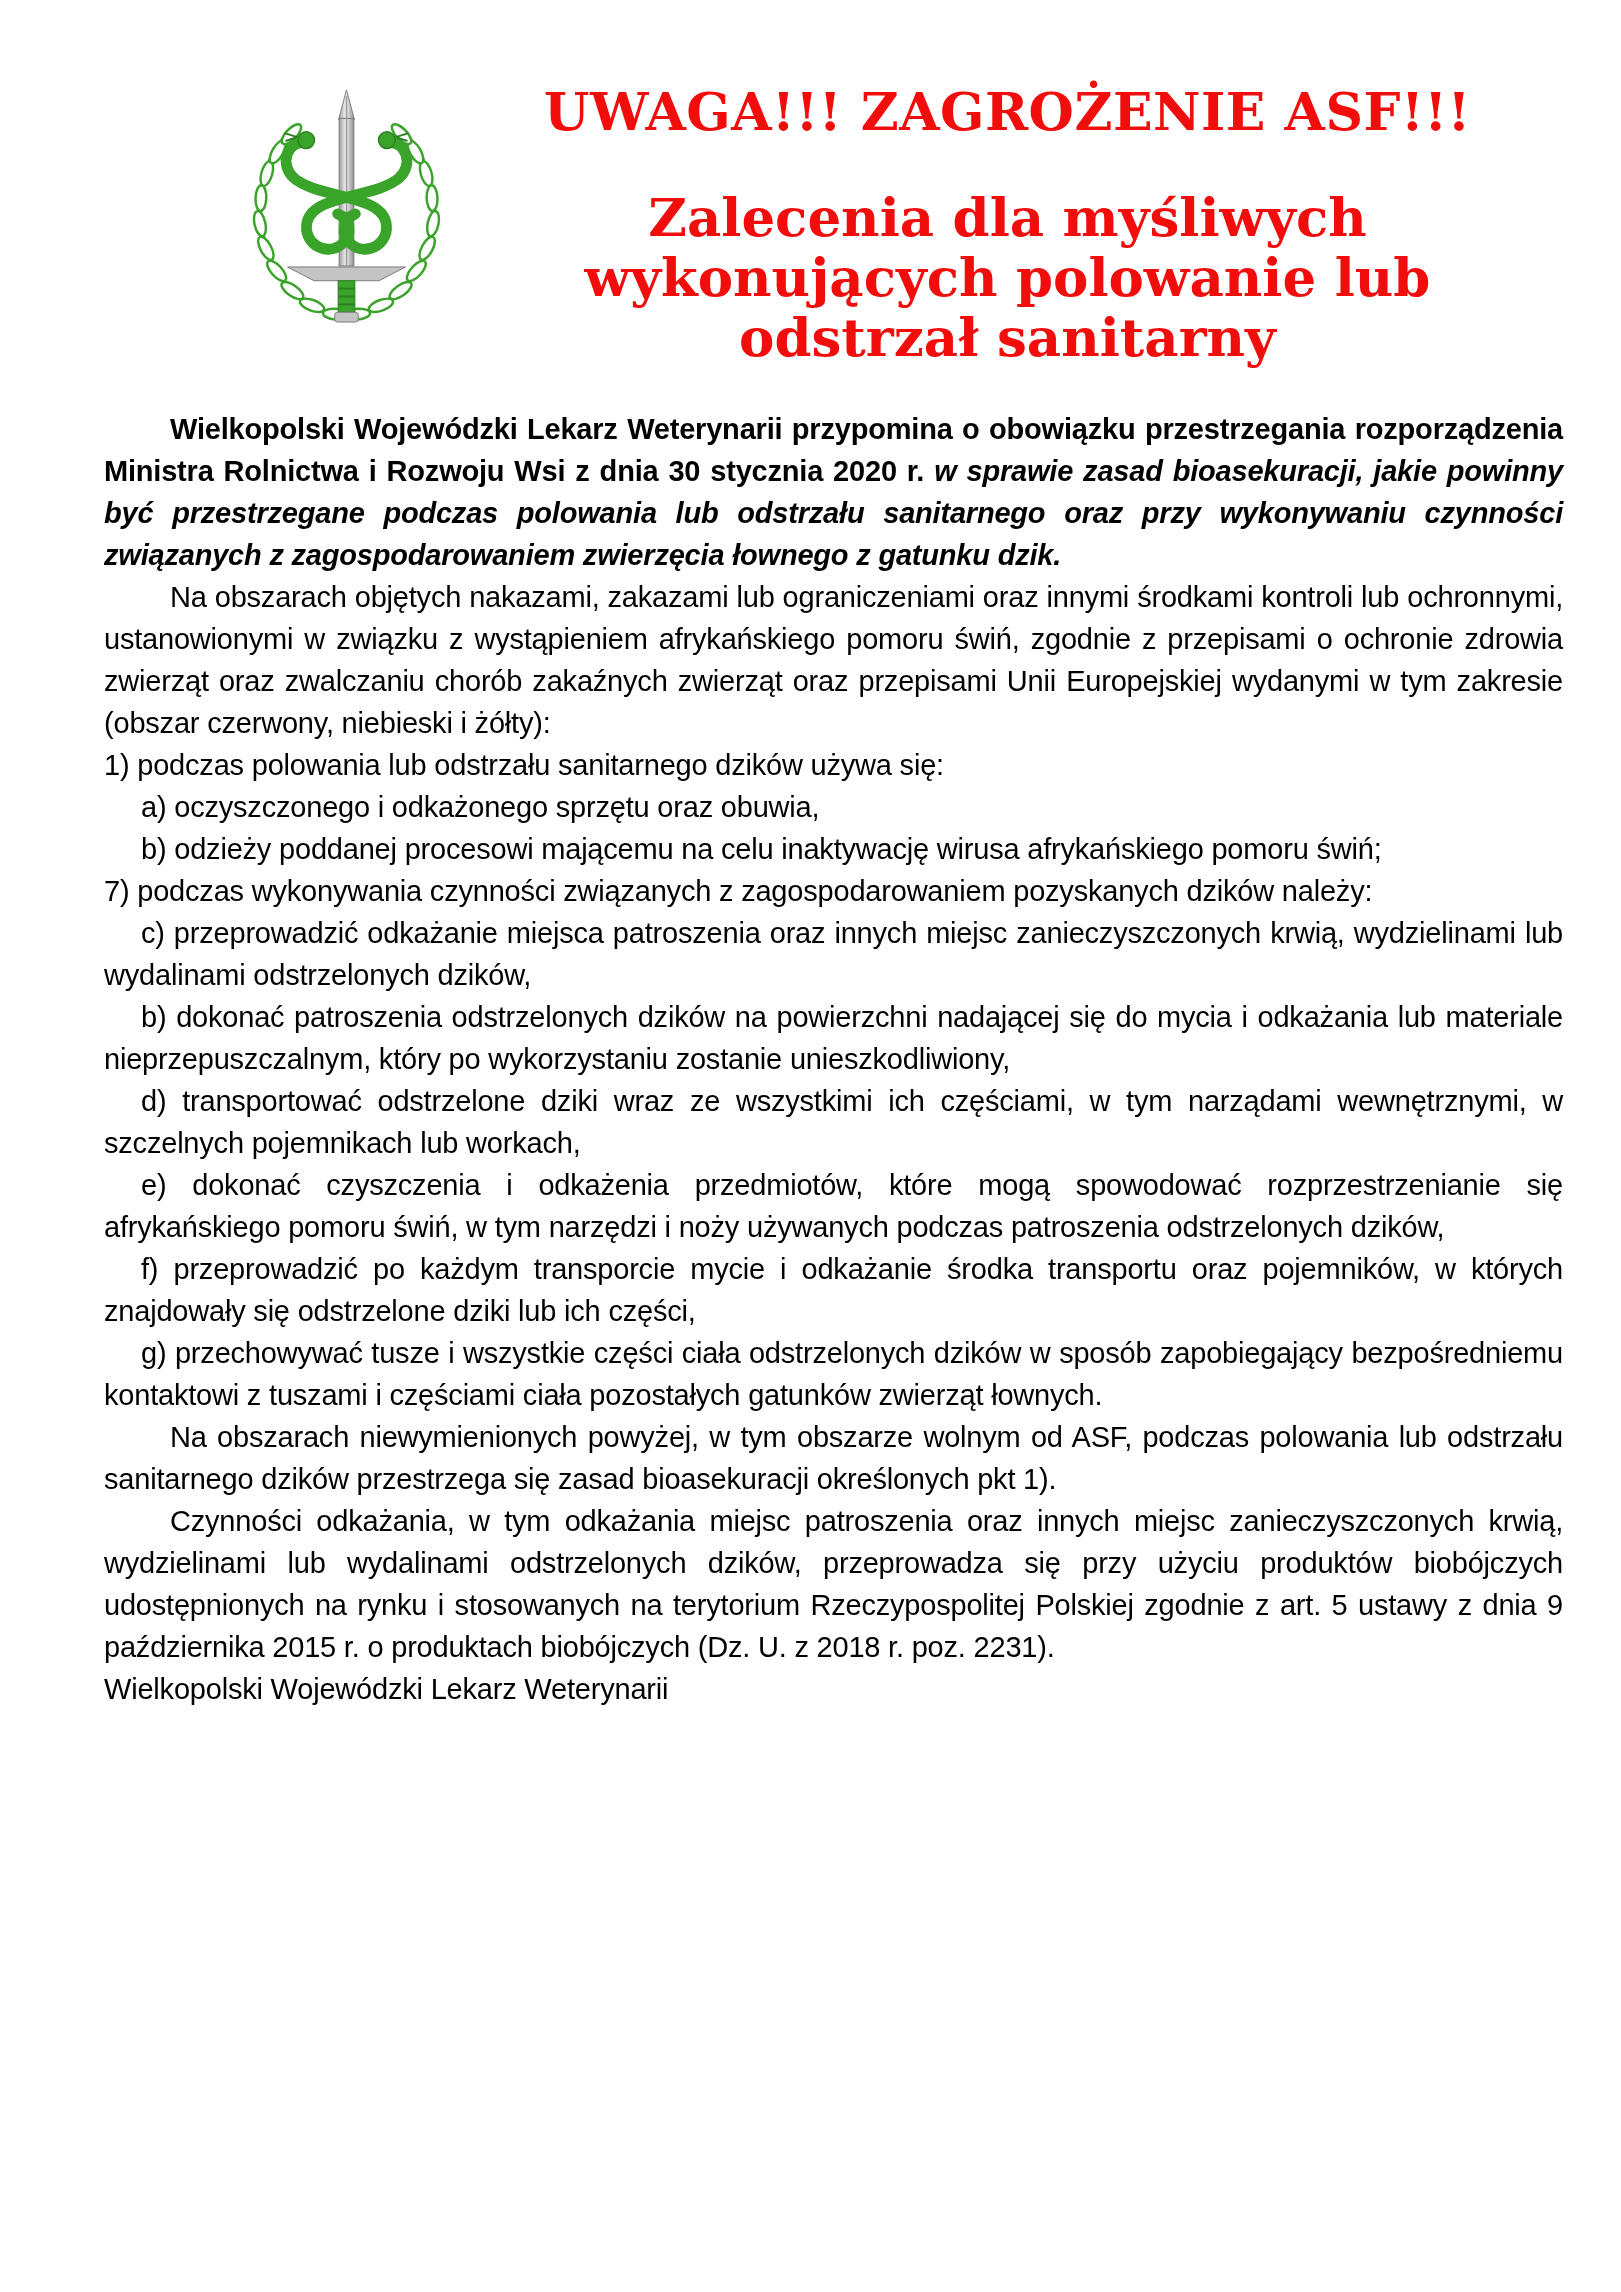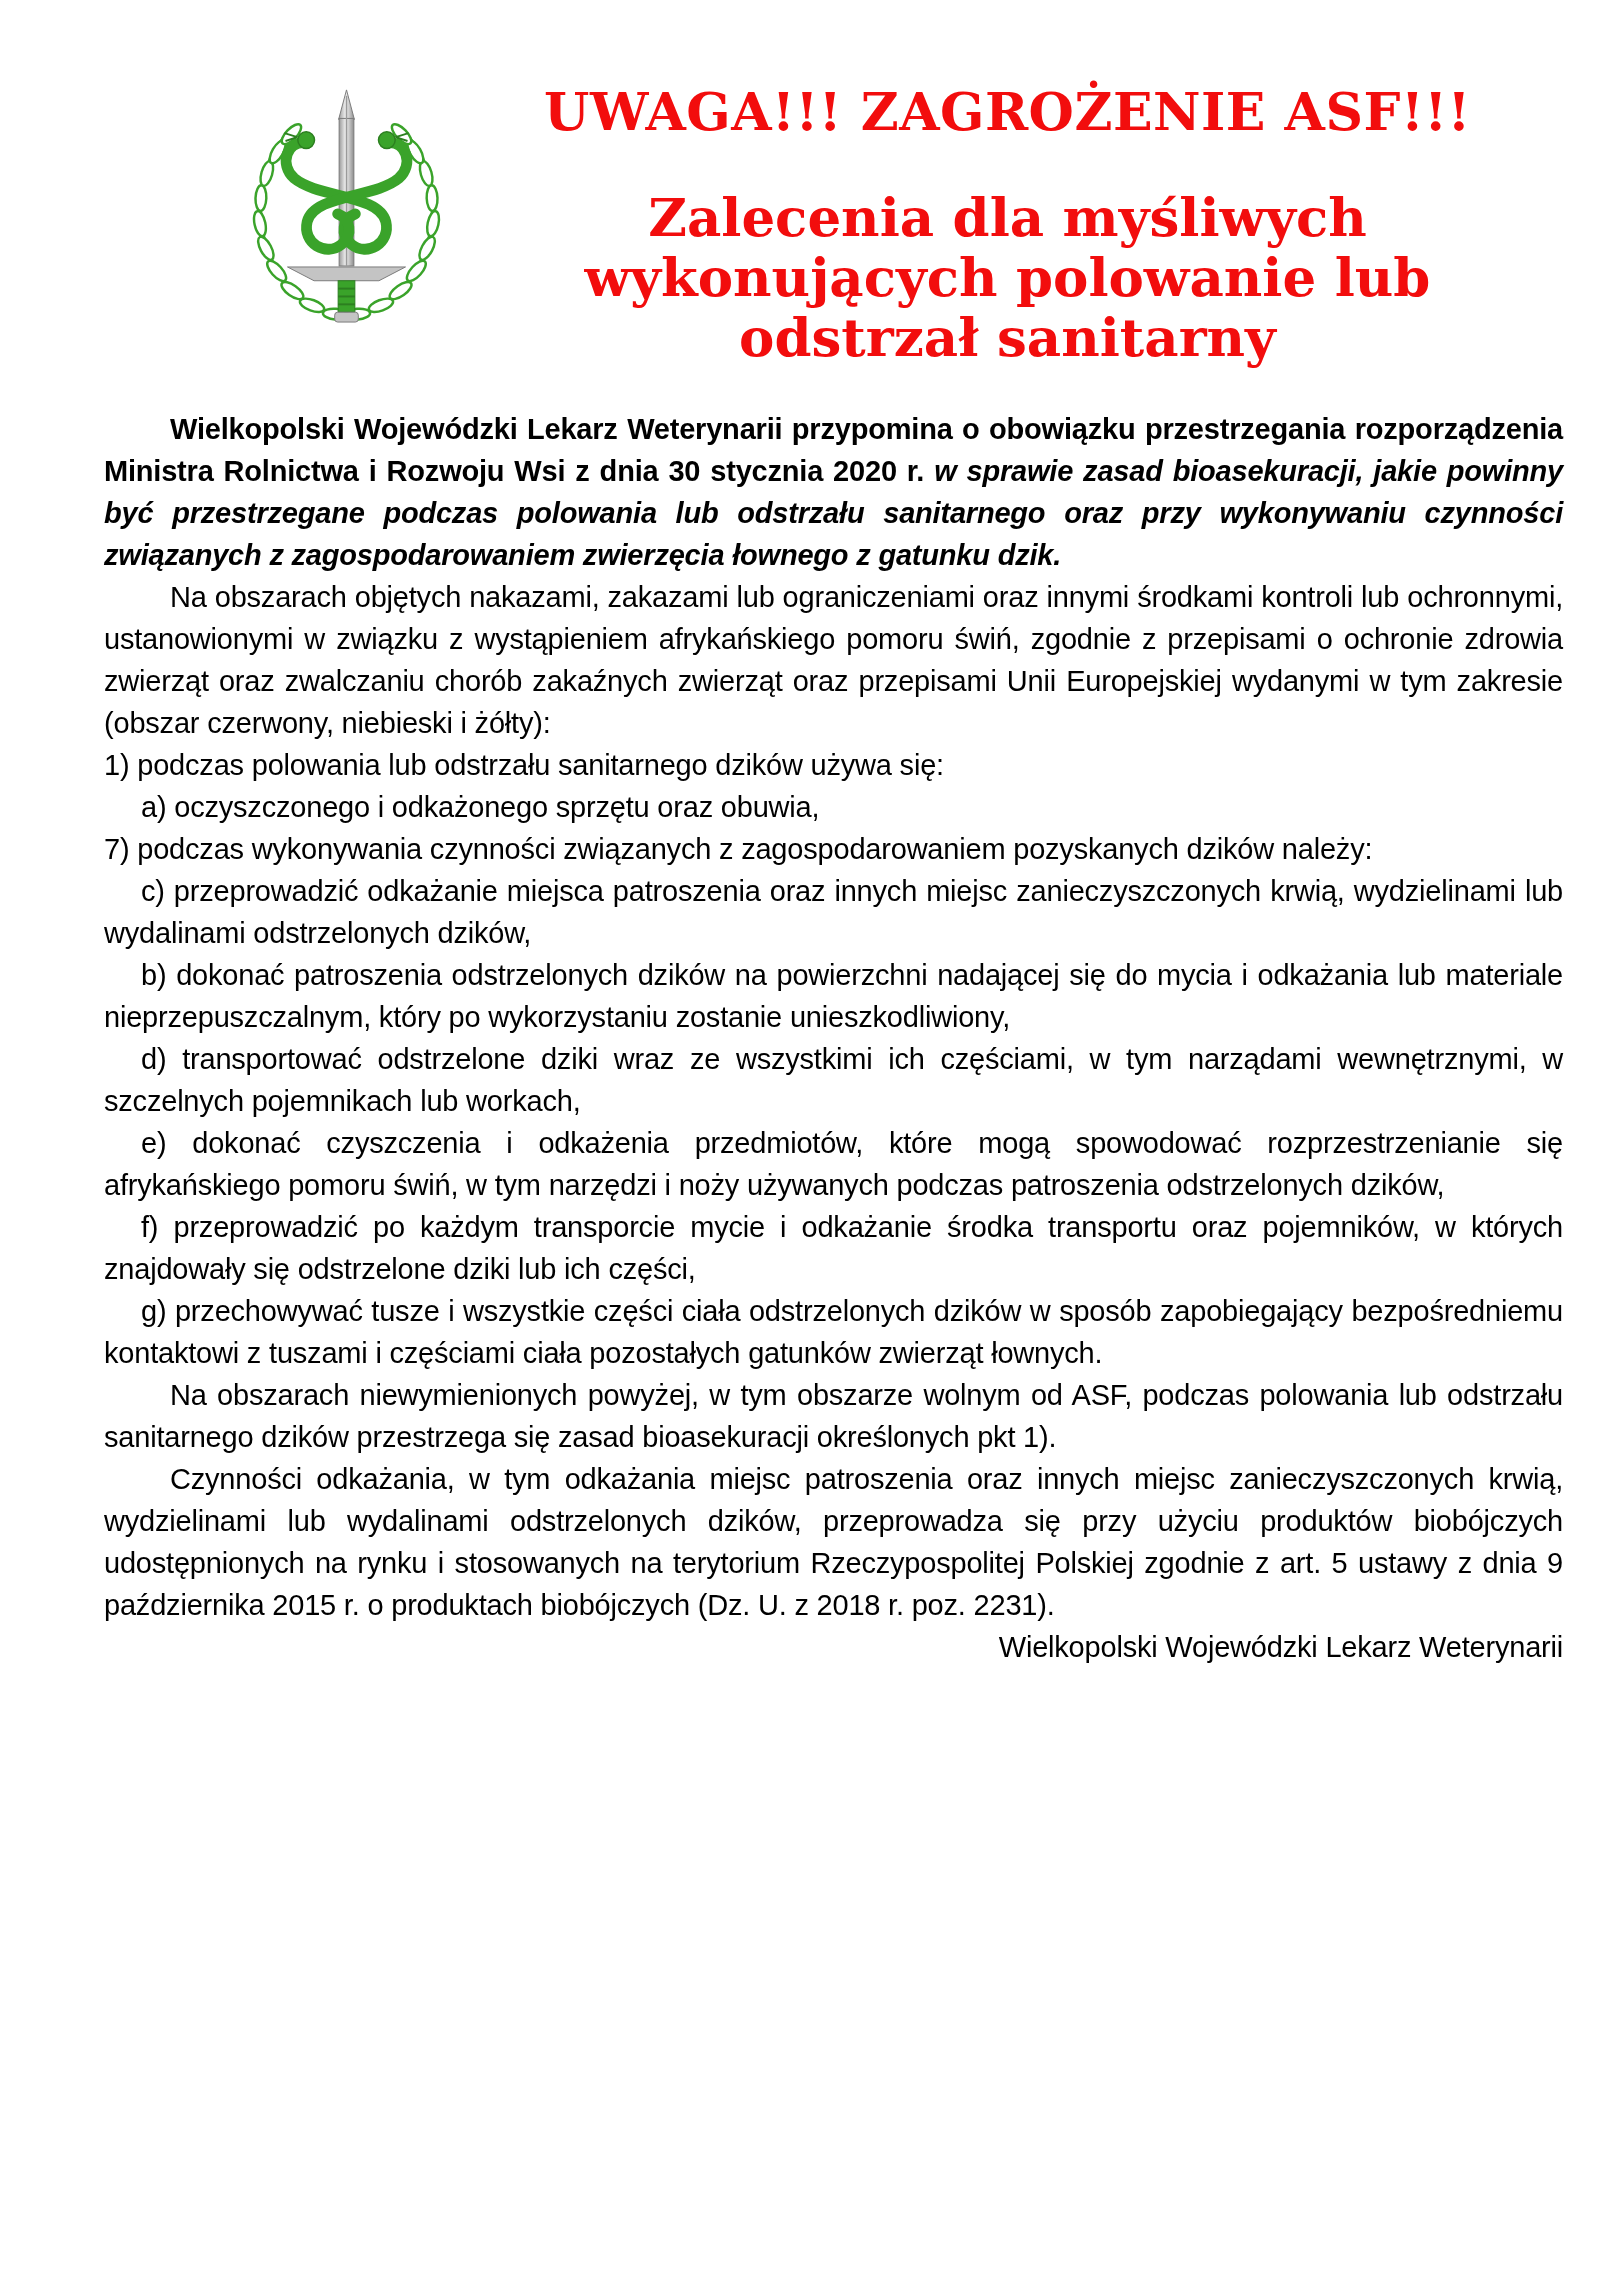--- a/index.html
+++ b/index.html
@@ -118,6 +118,7 @@
 
     <p class="list-intro">1) podczas polowania lub odstrzału sanitarnego dzików używa się:</p>
     <p class="l1-item">a) oczyszczonego i odkażonego sprzętu oraz obuwia,</p>
+    <p class="l1-item">b) odzieży poddanej procesowi mającemu na celu inaktywację wirusa afrykańskiego pomoru świń;</p>
 
     <p class="list-intro">7) podczas wykonywania czynności związanych z zagospodarowaniem pozyskanych dzików należy:</p>
     <p class="l2-item">c) przeprowadzić odkażanie miejsca patroszenia oraz innych miejsc zanieczyszczonych krwią, wydzielinami lub wydalinami odstrzelonych dzików,</p>

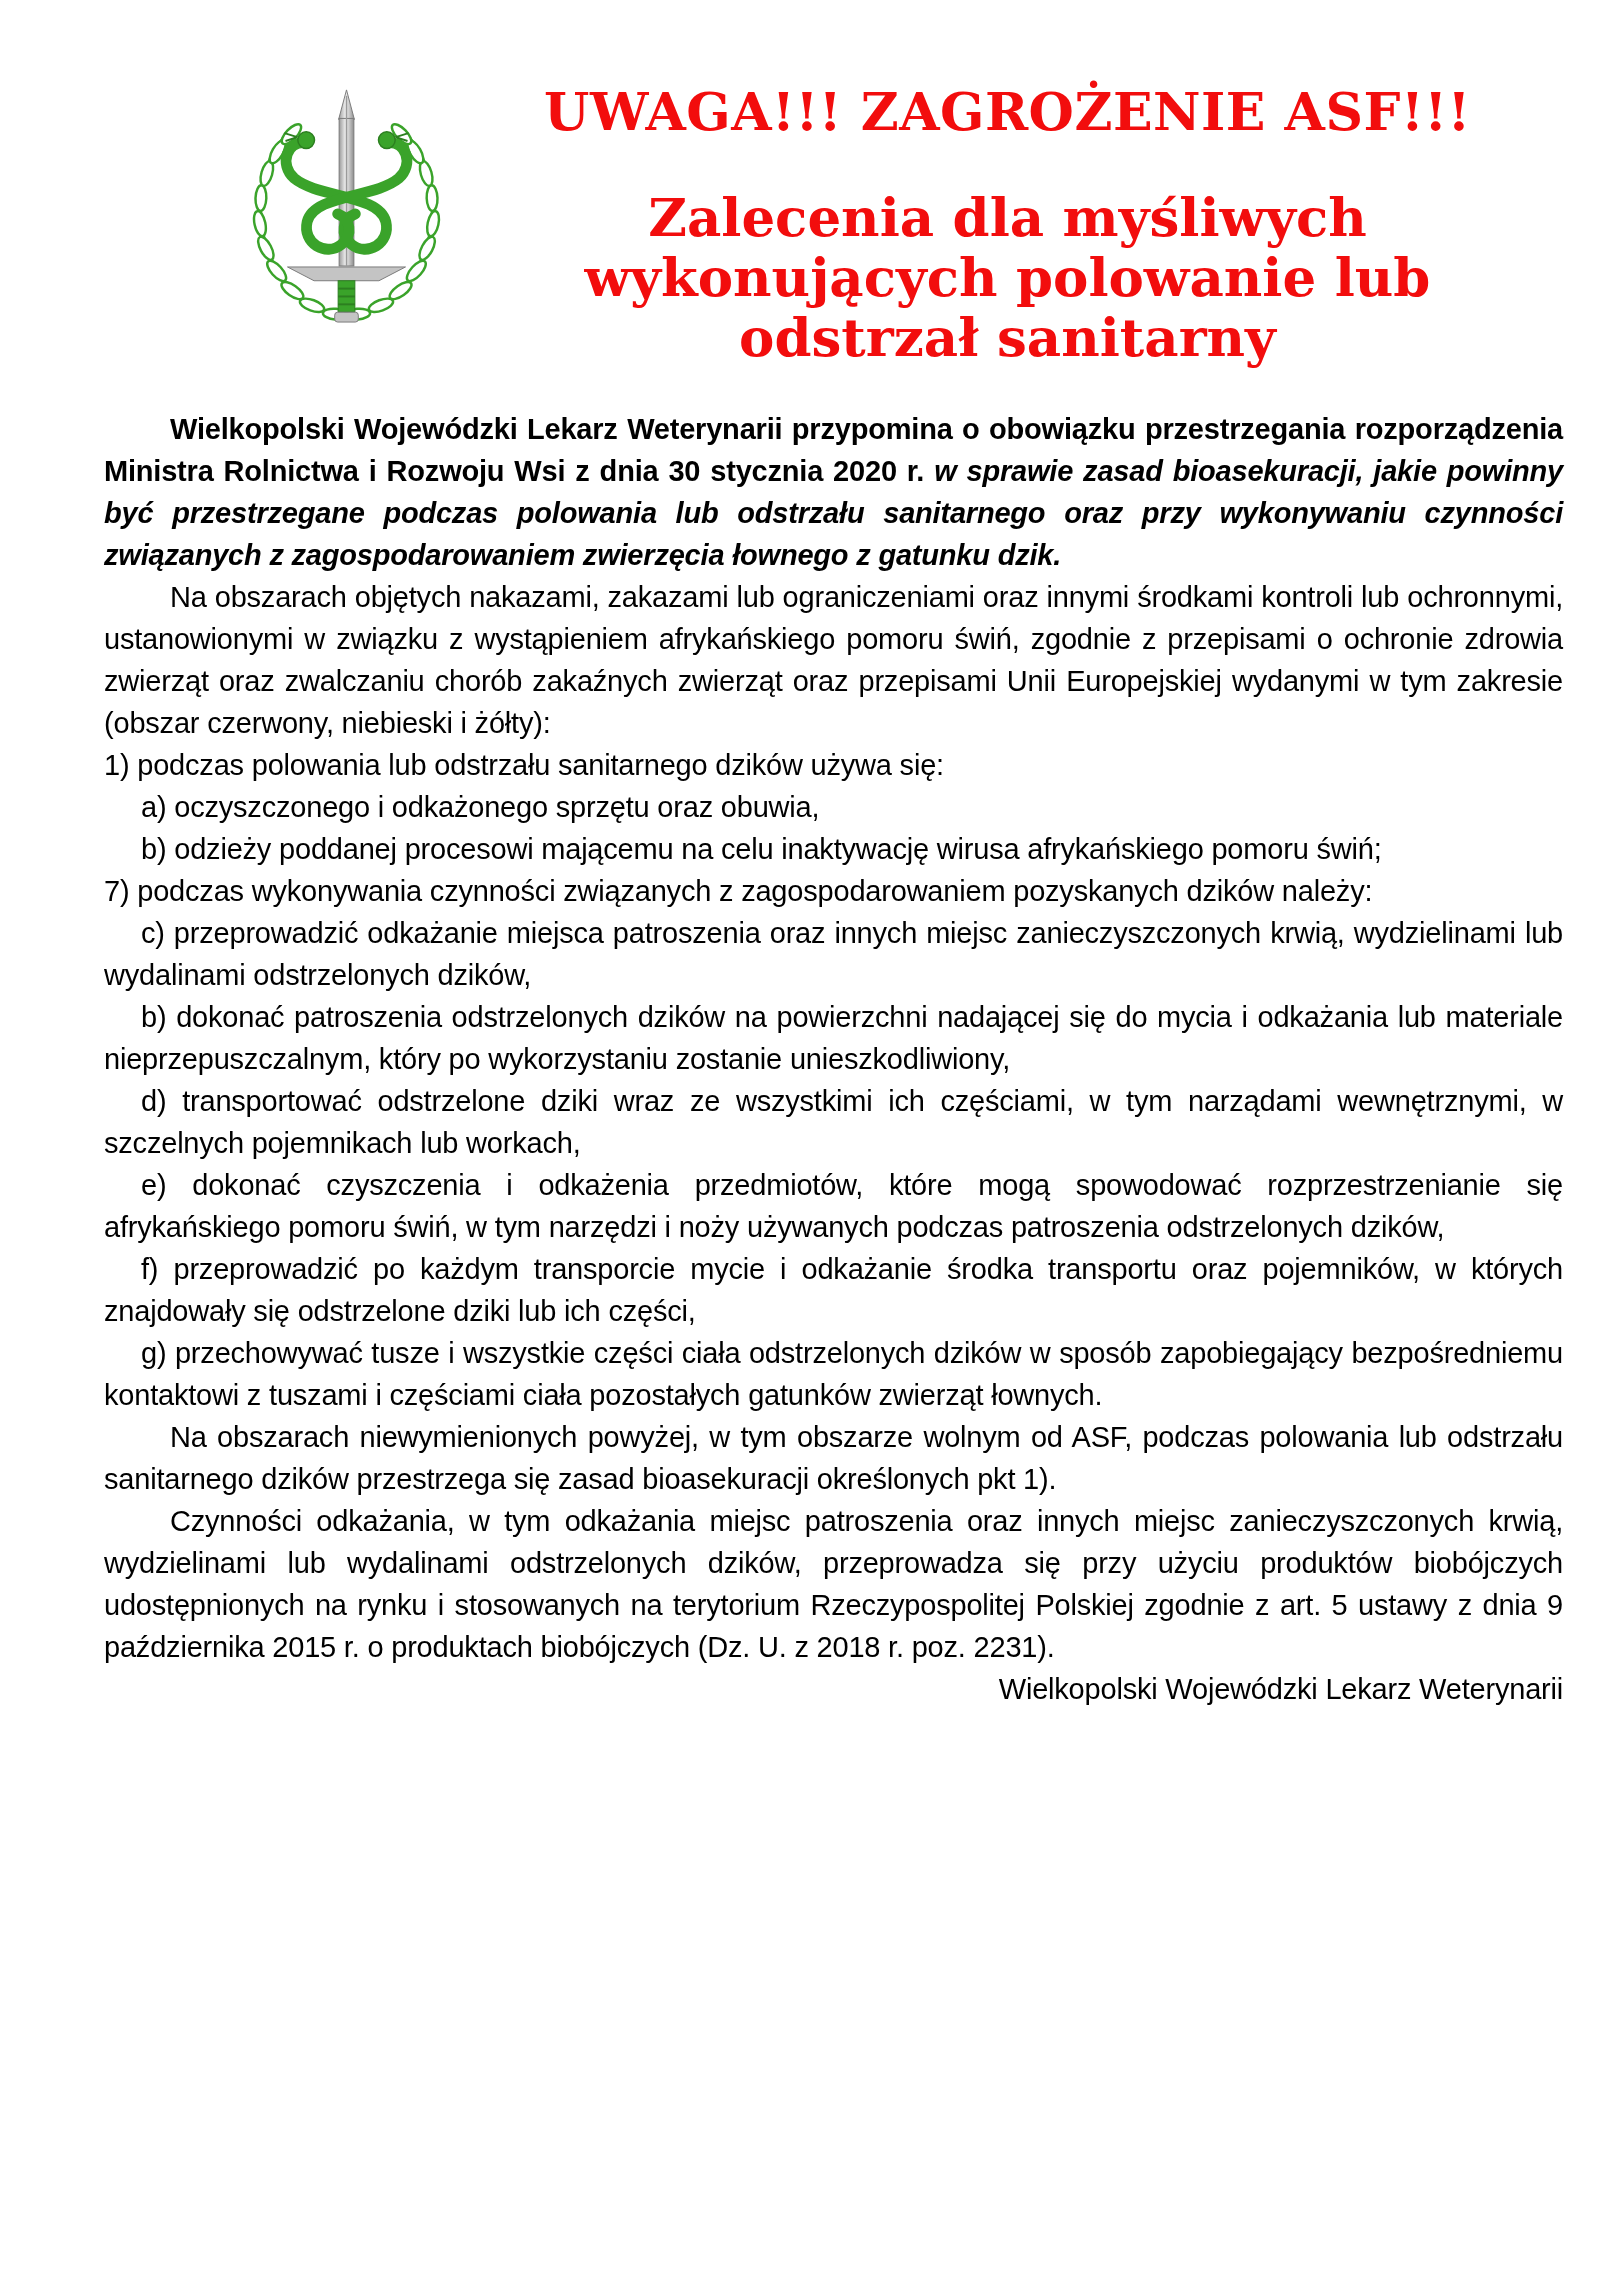--- a/index.html
+++ b/index.html
@@ -35,7 +35,7 @@
   .l1-item{padding-left:37px;}
   .l2-item{text-indent:37px;}
   .p-closing{margin-top:39px;text-indent:66px;}
-  .signature{margin-top:45px;text-align:right;text-indent:0;}
+  .signature{margin-top:45px;text-align:left;text-indent:0;}
 </style>
 </head>
 <body>

